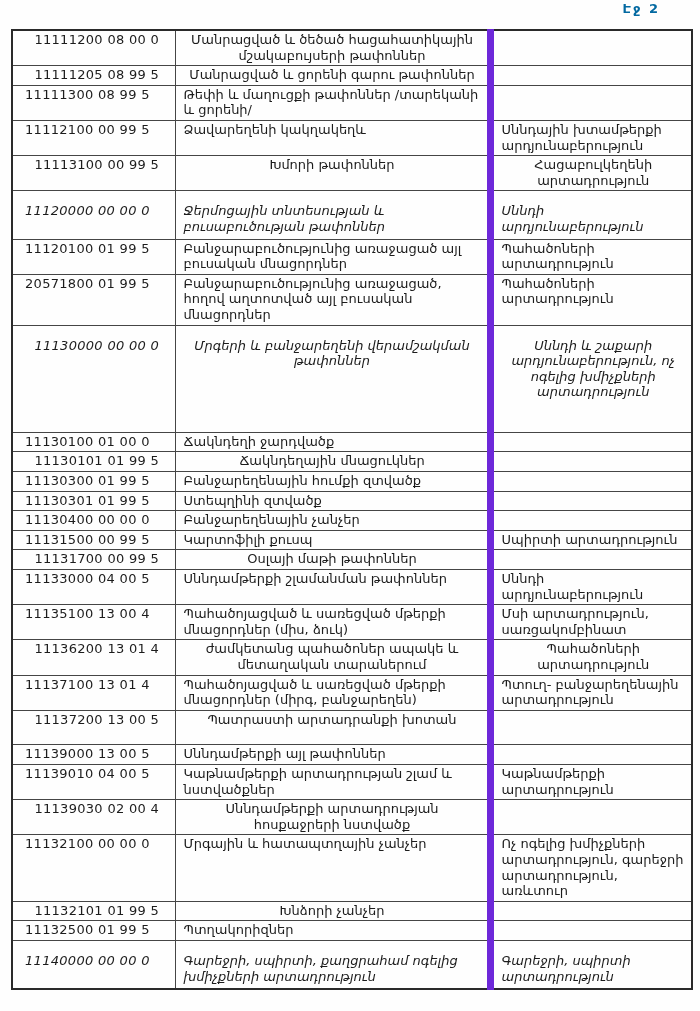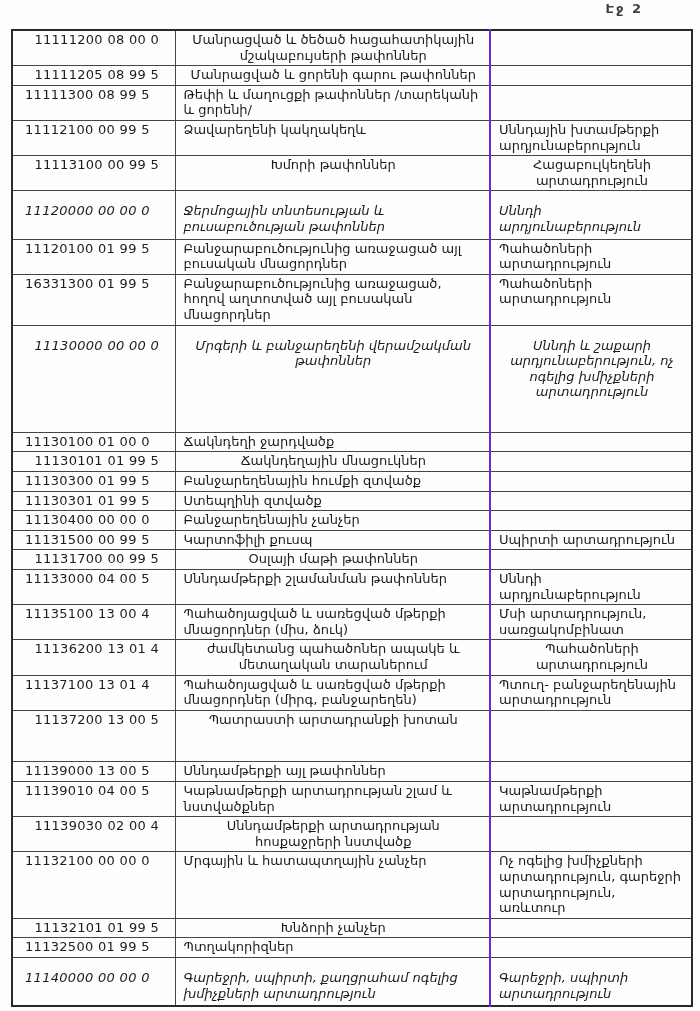--- a/index.html
+++ b/index.html
@@ -23,11 +23,11 @@
   .page-label {
     position: absolute;
     top: 1px;
-    right: 57px;
+    right: 40px;
     font-size: 13px;
     font-weight: 700;
     letter-spacing: 2px;
-    color: #404040;
+    color: #0369a1;
   }
   table.waste-table {
     position: absolute;

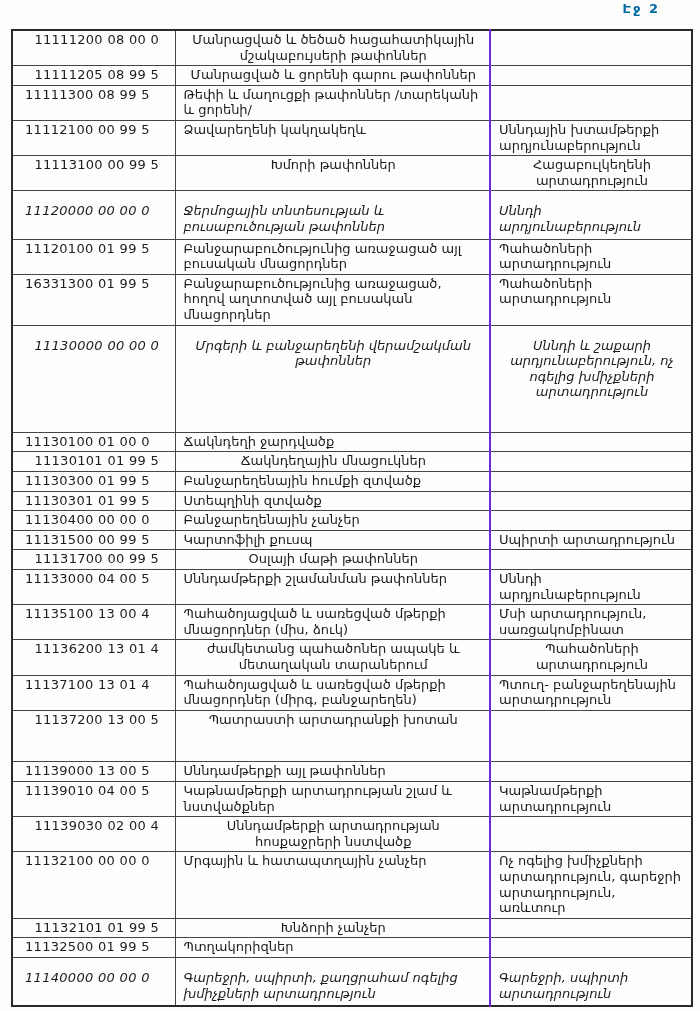--- a/index.html
+++ b/index.html
@@ -70,7 +70,7 @@
     margin-left: 23px;
   }
   td.industry-cell {
-    border-left: 2px solid #6d28d9;
+    border-left: 7px solid #6d28d9;
   }
 </style>
 </head>

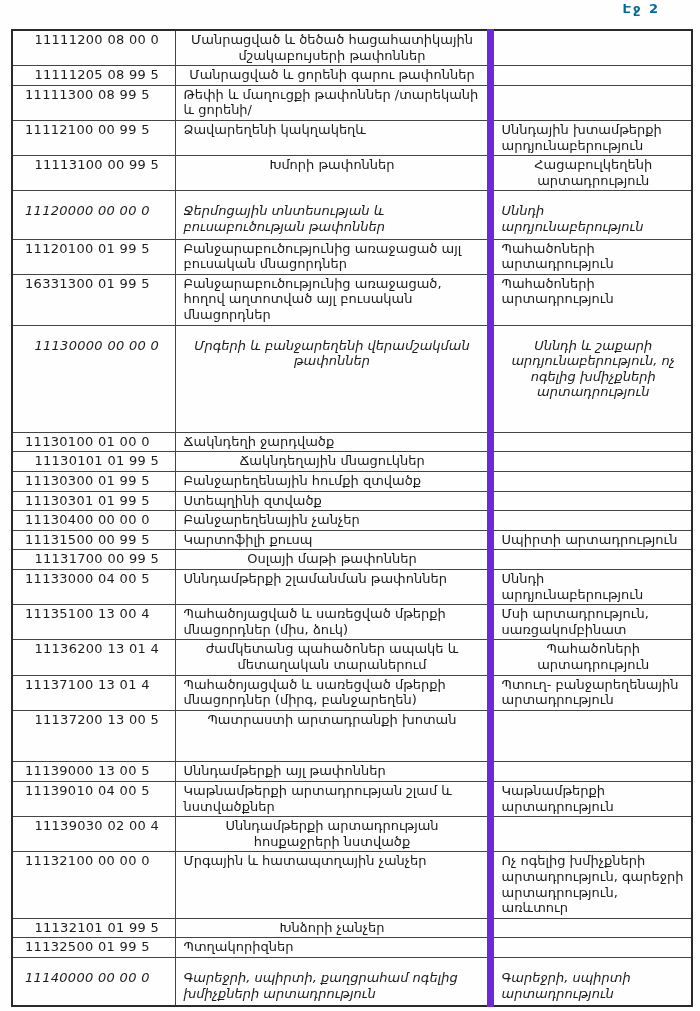--- a/index.html
+++ b/index.html
@@ -122,7 +122,7 @@
           <td class="industry-cell">Պահածոների արտադրություն</td>
         </tr>
         <tr>
-          <td class="code-cell">16331300 01 99 5</td>
+          <td class="code-cell">20571800 01 99 5</td>
           <td class="description-cell">Բանջարաբուծությունից առաջացած, հողով աղտոտված այլ բուսական մնացորդներ</td>
           <td class="industry-cell">Պահածոների արտադրություն</td>
         </tr>

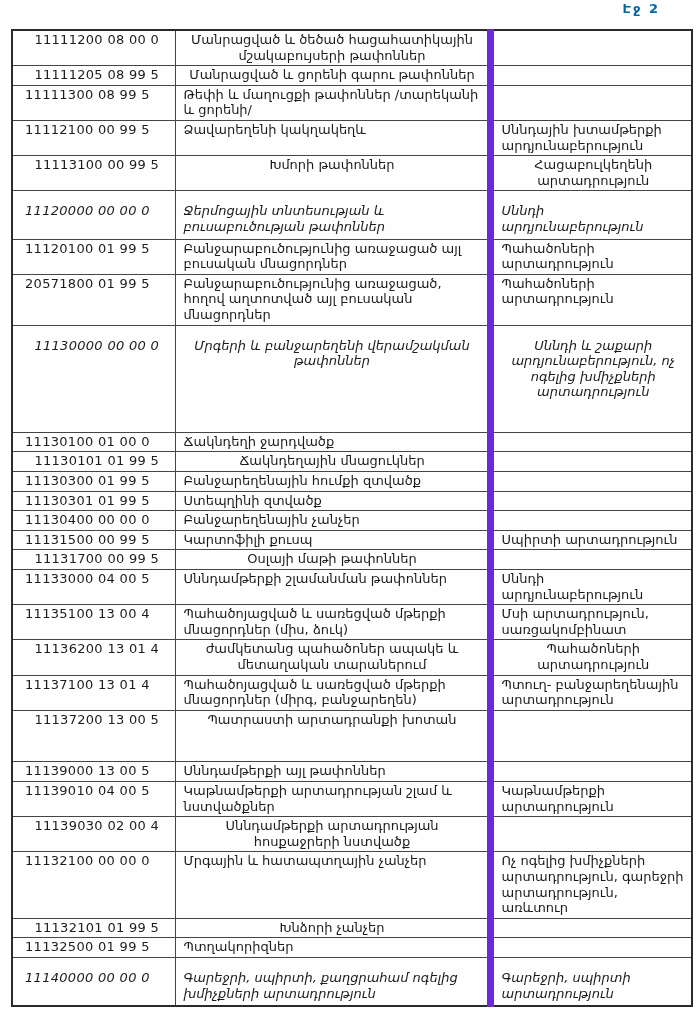--- a/index.html
+++ b/index.html
@@ -66,7 +66,7 @@
     padding-bottom: 32px;
   }
   tr.tall td {
-    padding-bottom: 34px;
+    padding-bottom: 17px;
     margin-left: 23px;
   }
   td.industry-cell {

